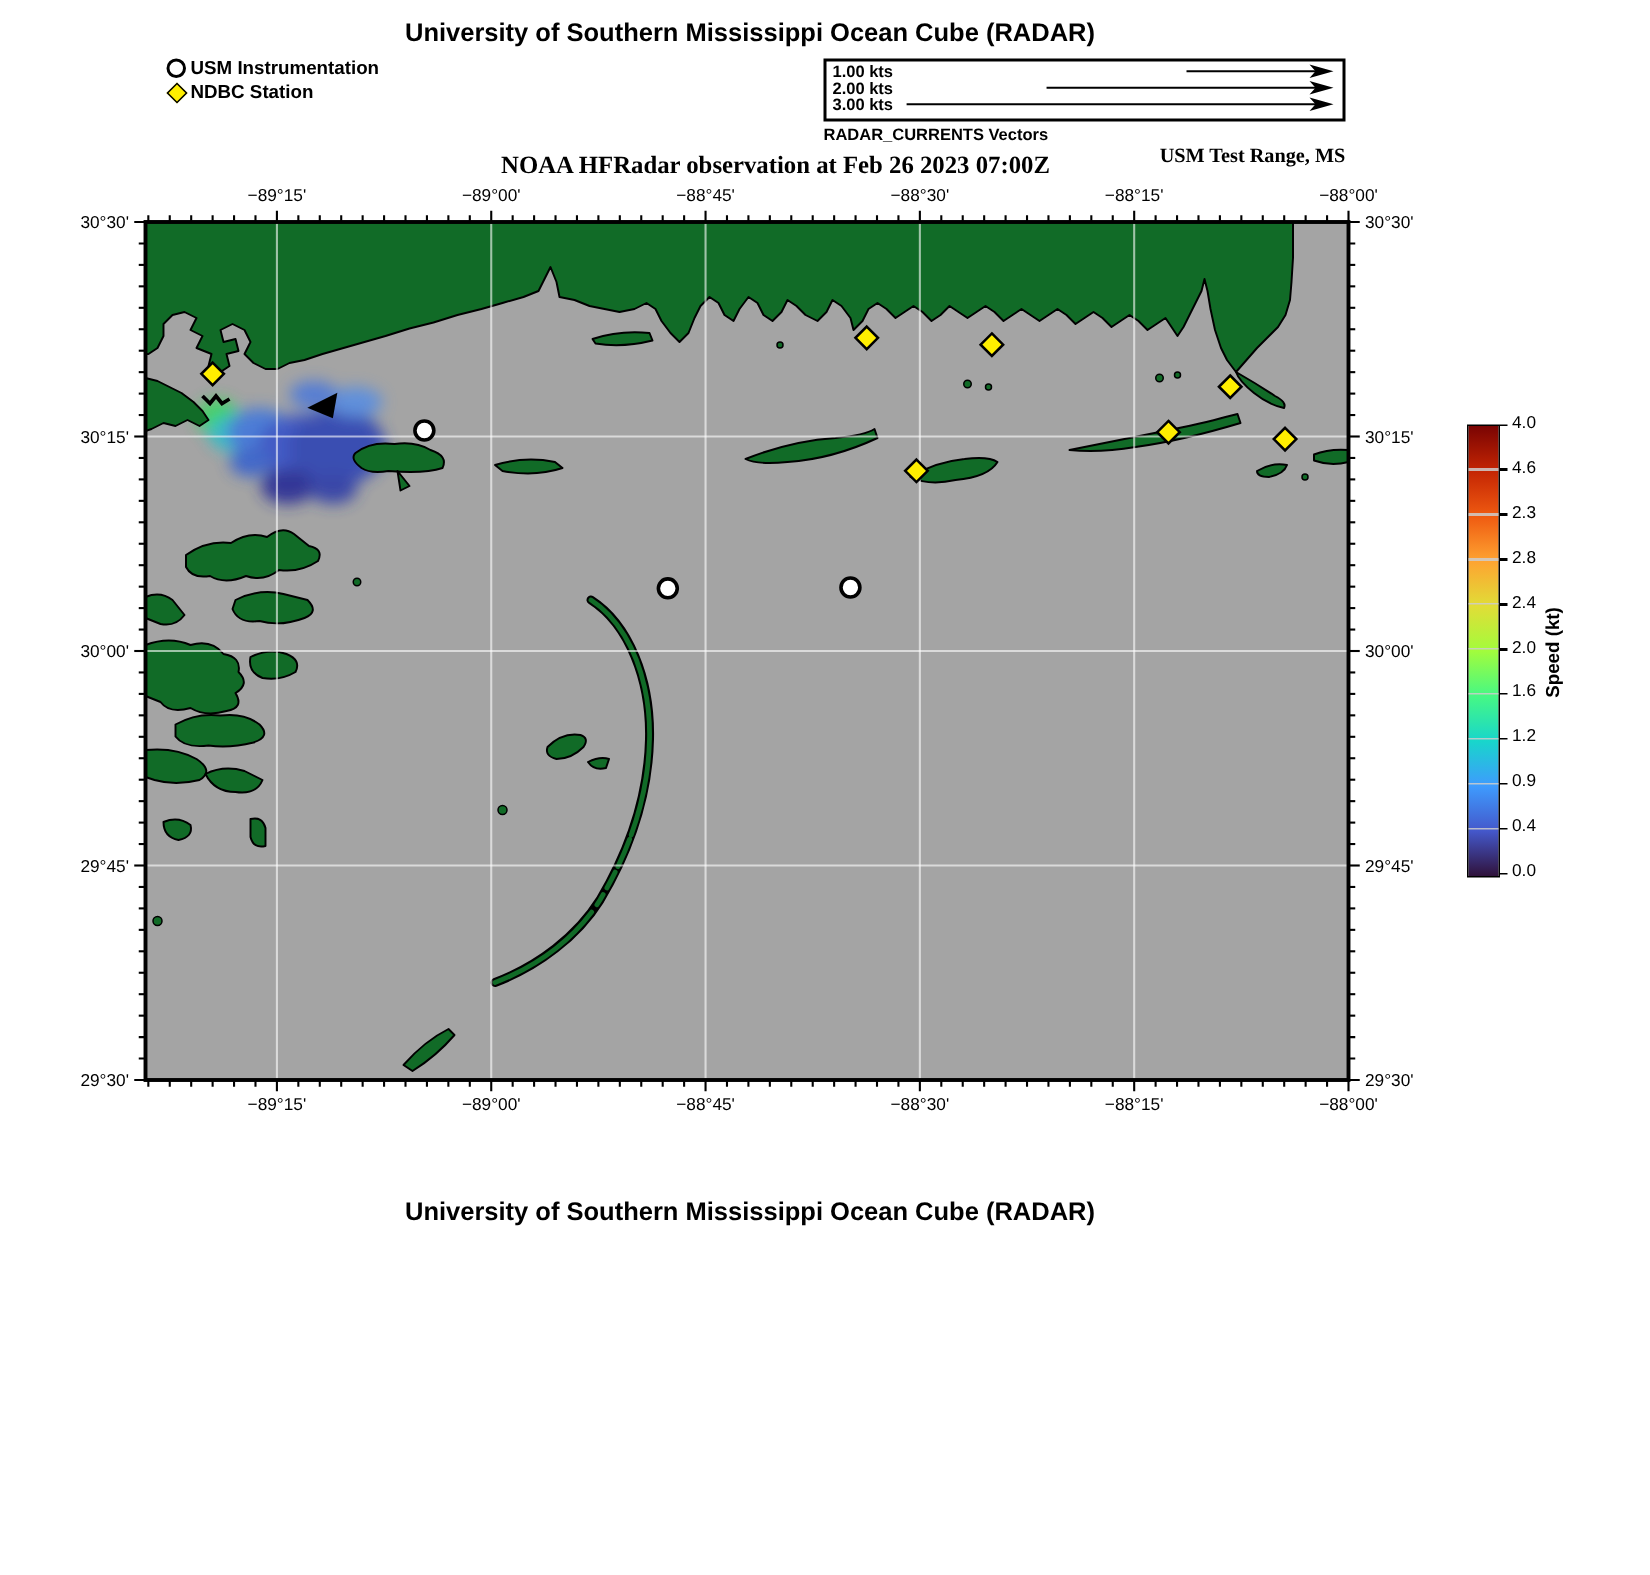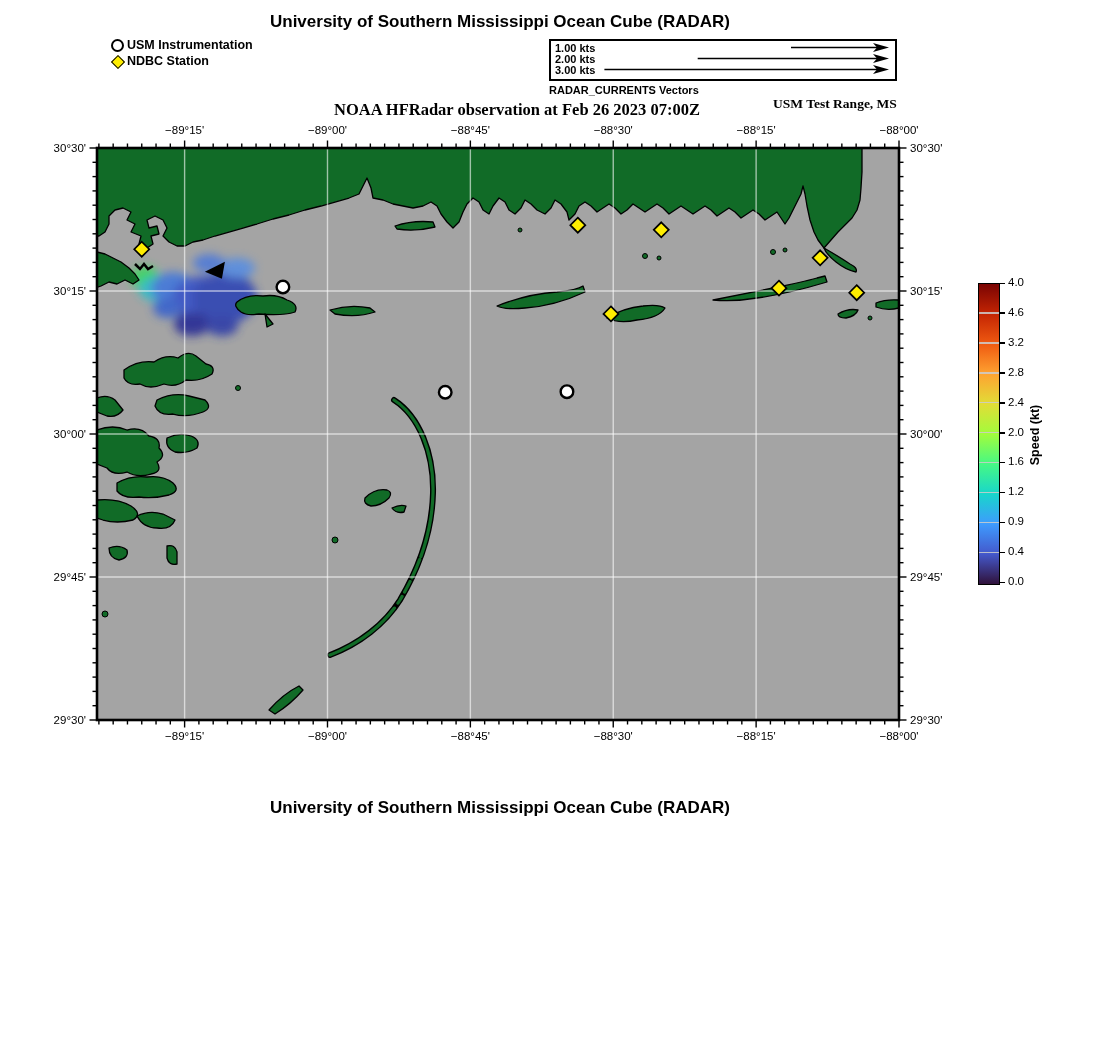--- a/index.html
+++ b/index.html
@@ -389,7 +389,7 @@
       <div class="cb-num" style="top: 22.9px;">4.6</div>
       <div class="cb-tick" style="top: 59.3px;"></div>
       <div class="cb-line" style="top: 59.3px;"></div>
-      <div class="cb-num" style="top: 52.8px;">3.2</div>
+      <div class="cb-num" style="top: 52.8px;">2.3</div>
       <div class="cb-tick" style="top: 89.2px;"></div>
       <div class="cb-line" style="top: 89.2px;"></div>
       <div class="cb-num" style="top: 82.7px;">2.8</div>

